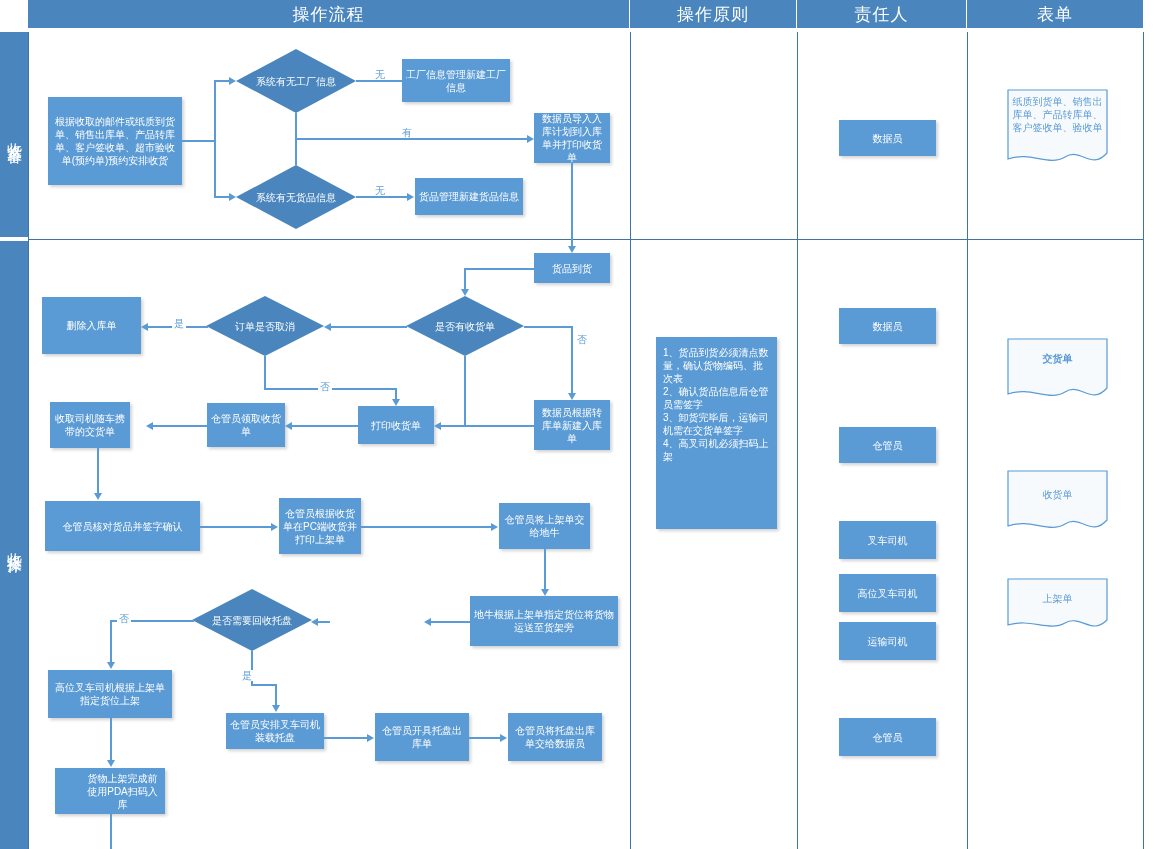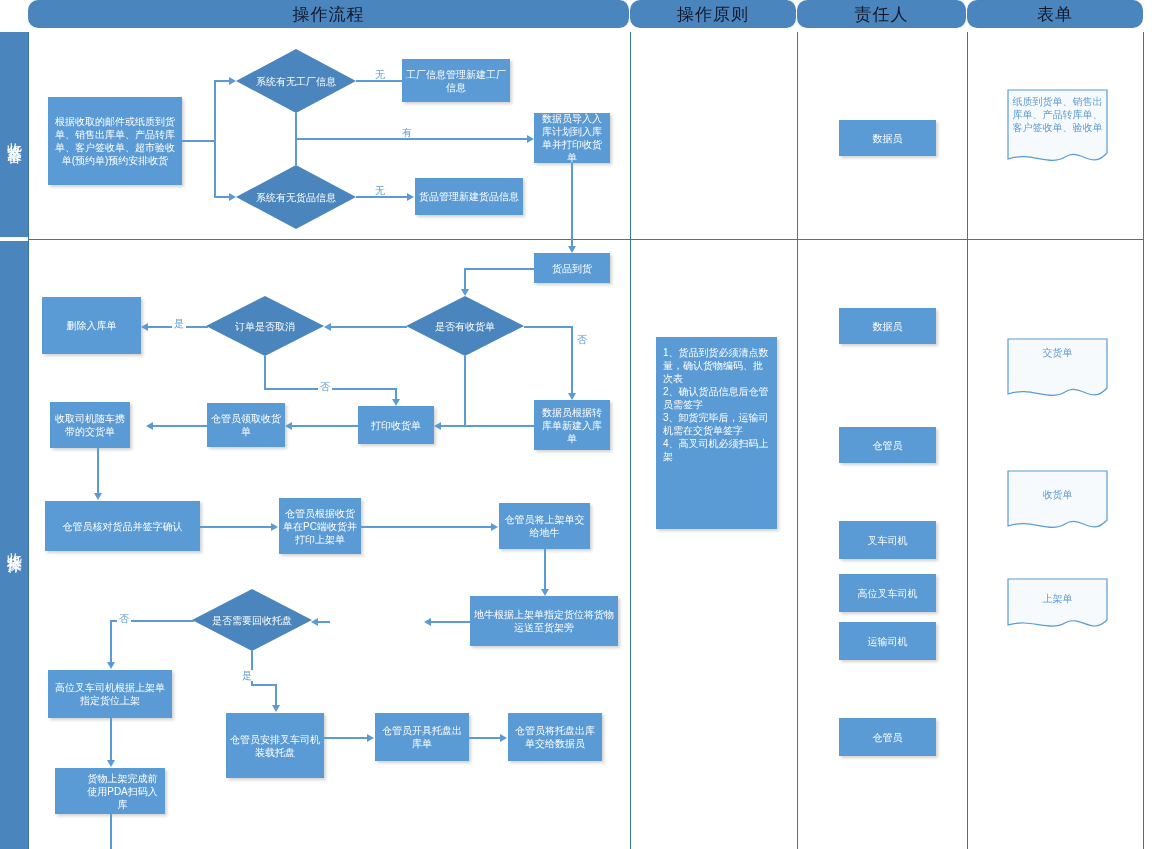--- a/index.html
+++ b/index.html
@@ -7,9 +7,9 @@
   #page{position:relative;width:1169px;height:849px;overflow:hidden;background:#fff;}
 
   
-  .hdr-cell{position:absolute;background:#4a86bd;color:#0f172a;display:flex;align-items:center;
+  .hdr-cell{position:absolute;background:#4a86bd;color:#ffffff;display:flex;align-items:center;
             justify-content:center;font-size:17px;letter-spacing:1px;
-            border-right:1px solid #ffffff;box-sizing:border-box;border-radius:10px;}
+            border-right:1px solid #ffffff;box-sizing:border-box;}
   .swim-label{position:absolute;background:#4a86bd;color:#fff;display:flex;align-items:center;
               justify-content:center;box-sizing:border-box;}
   .swim-label span{writing-mode:vertical-rl;text-orientation:upright;font-size:15px;letter-spacing:2px;}

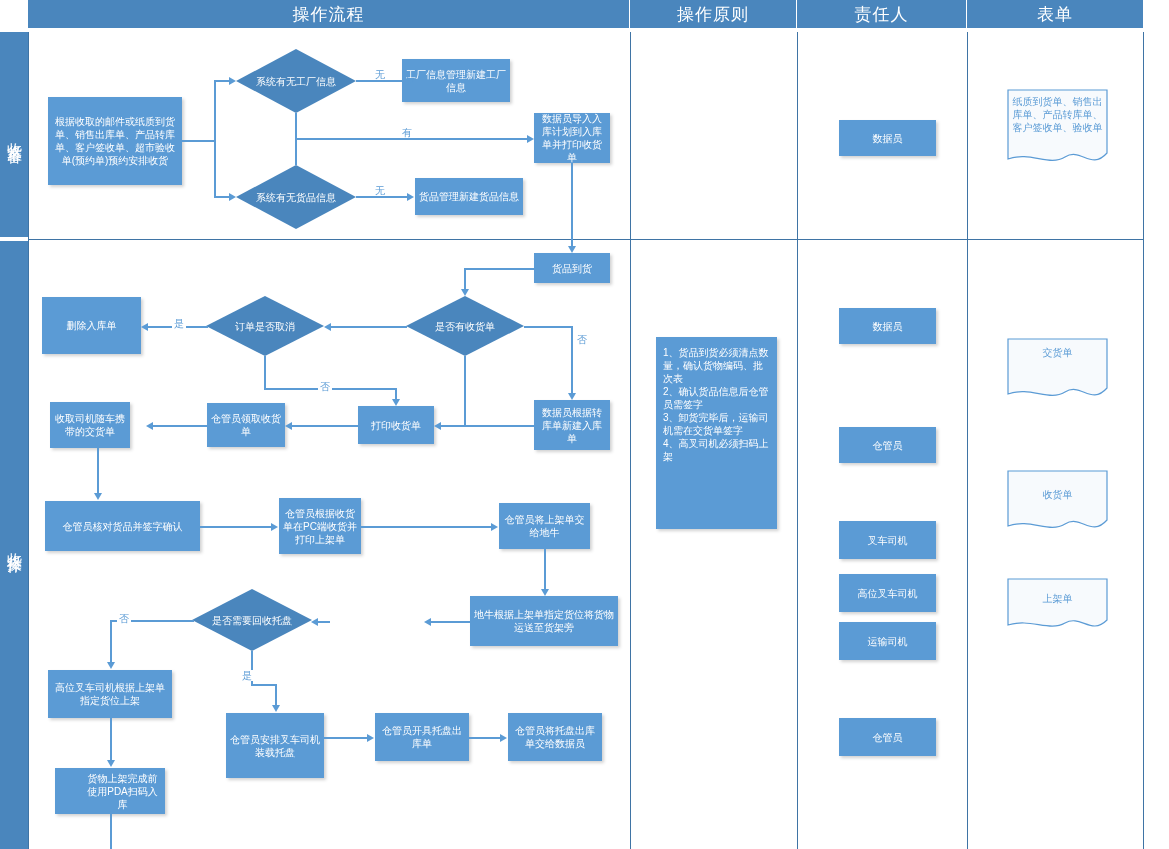--- a/index.html
+++ b/index.html
@@ -318,7 +318,7 @@
     <svg viewBox="0 0 101 65" preserveAspectRatio="none">
       <path d="M1 1 H100 V50 C84 68 74 44 58 54 C42 64 24 48 1 56 Z" fill="#f7fafd" stroke="#5b9bd5" stroke-width="1.2"></path>
     </svg>
-    <div class="dtxt" style="top:8px;">交货单</div>
+    <div class="dtxt" style="top:14px;font-weight:bold;">交货单</div>
   </div>
 
   <div class="doc" style="left:1007px;top:470px;width:101px;height:65px;">

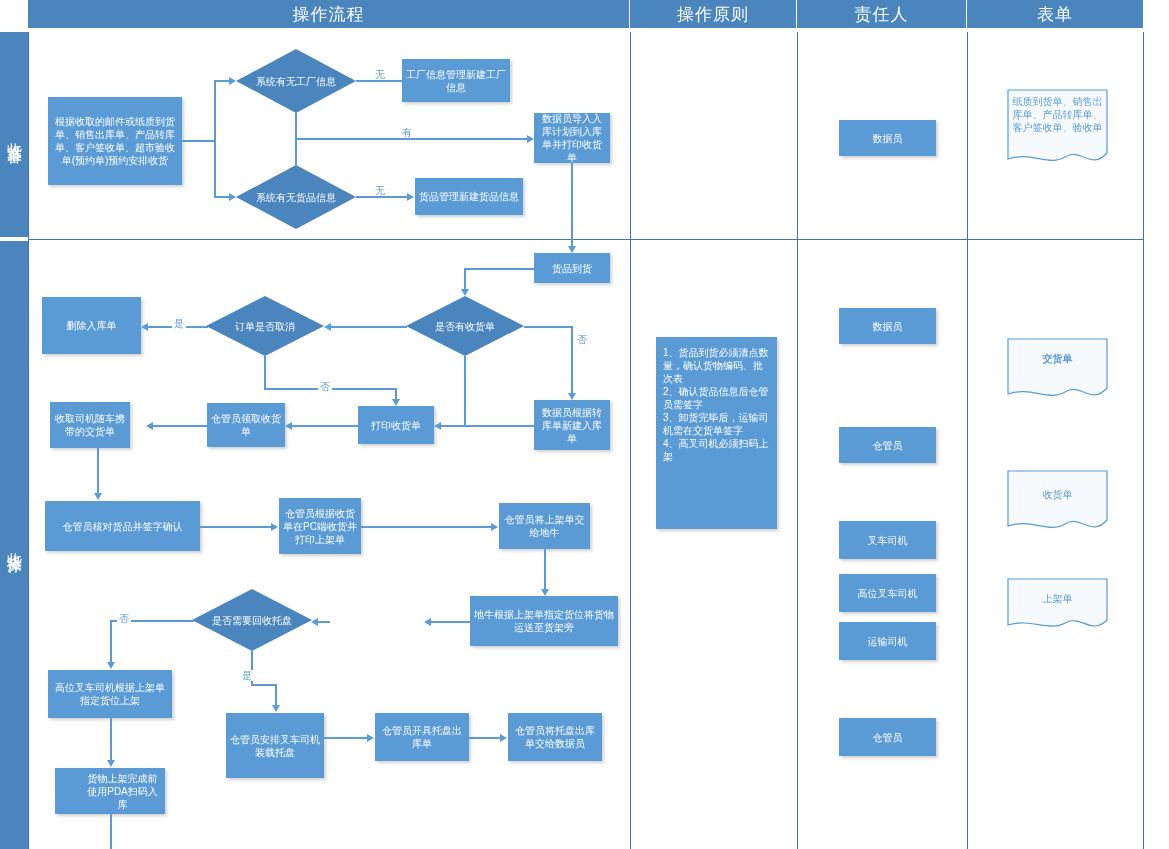--- a/index.html
+++ b/index.html
@@ -169,7 +169,7 @@
     <span>货物上架完成前使用PDA扫码入库</span>
   </div>
 
-  <div class="node" style="left:226px;top:713px;width:98px;height:65px;">
+  <div class="node" style="left:226px;top:713px;width:98px;height:36px;">
     <span>仓管员安排叉车司机装载托盘</span>
   </div>
 

